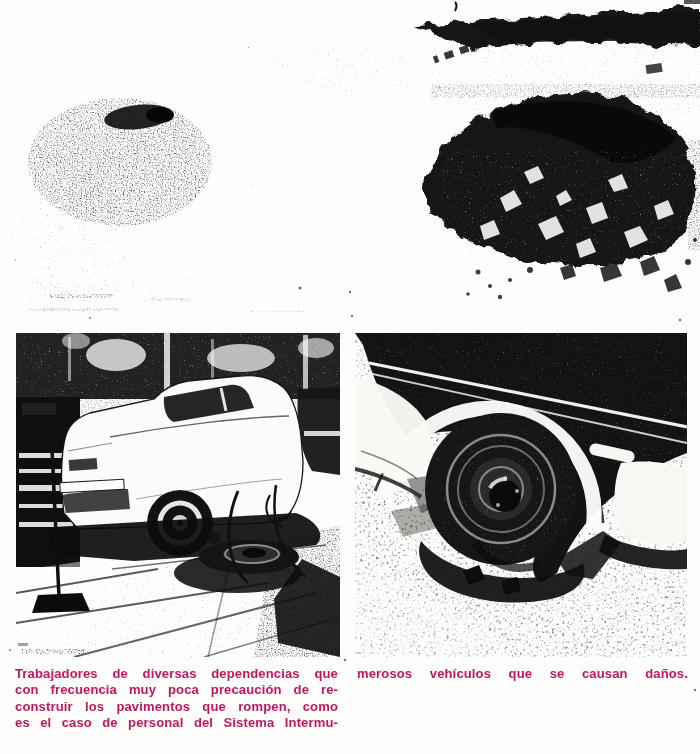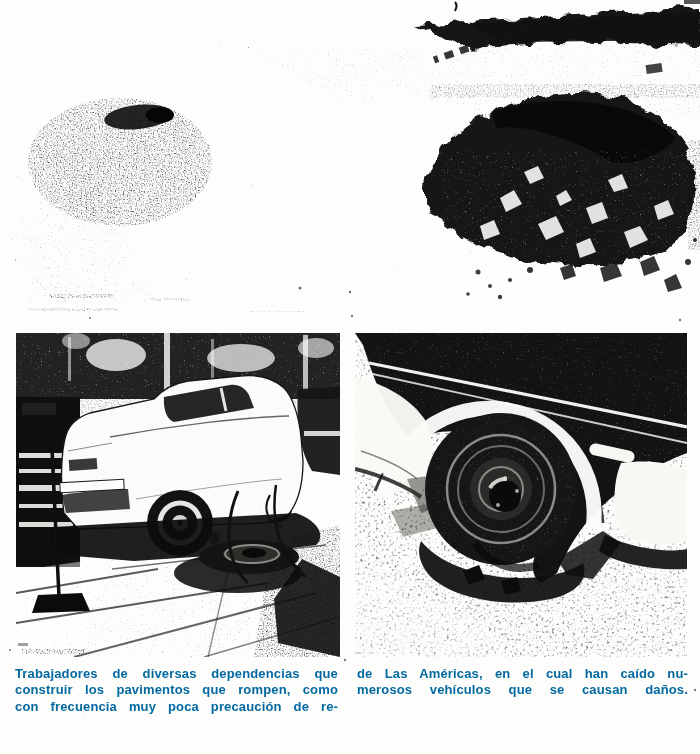--- a/index.html
+++ b/index.html
@@ -13,7 +13,7 @@
   .ph-right{left:355px;top:333px;}
   .page-noise{position:absolute;left:0;top:0;pointer-events:none;}
   .caption{
-    position:absolute;top:666px;color:#0369a1;font-weight:bold;
+    position:absolute;top:666px;color:#be185d;font-weight:bold;
     font-size:13px;line-height:16.3px;letter-spacing:0.15px;
   }
   .caption-left{left:15px;width:323px;}

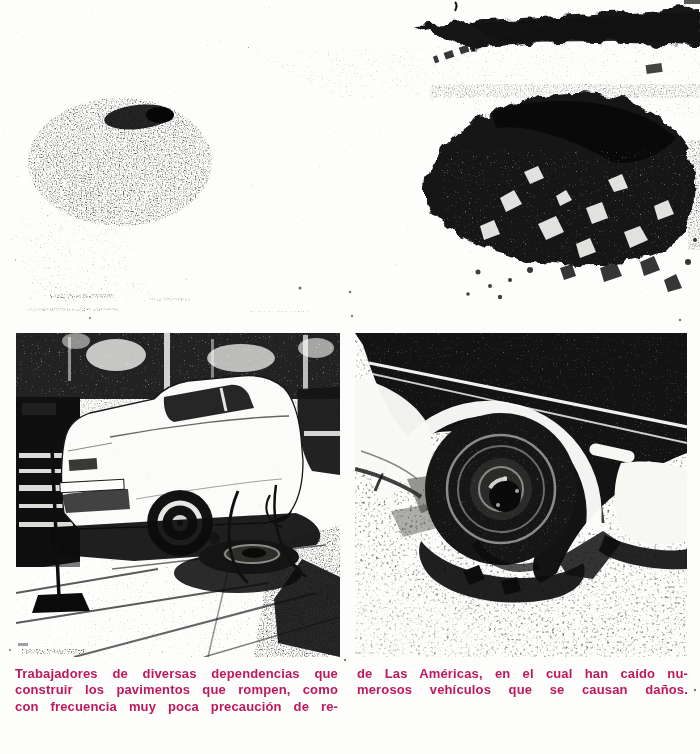--- a/index.html
+++ b/index.html
@@ -274,7 +274,6 @@
     <div class="cap-line">con frecuencia muy poca precaución de re-</div>
   </div>
   <div class="caption caption-right">
-    <div class="cap-line">de Las Américas, en el cual han caído nu-</div>
     <div class="cap-line">merosos vehículos que se causan daños.</div>
   </div>
 

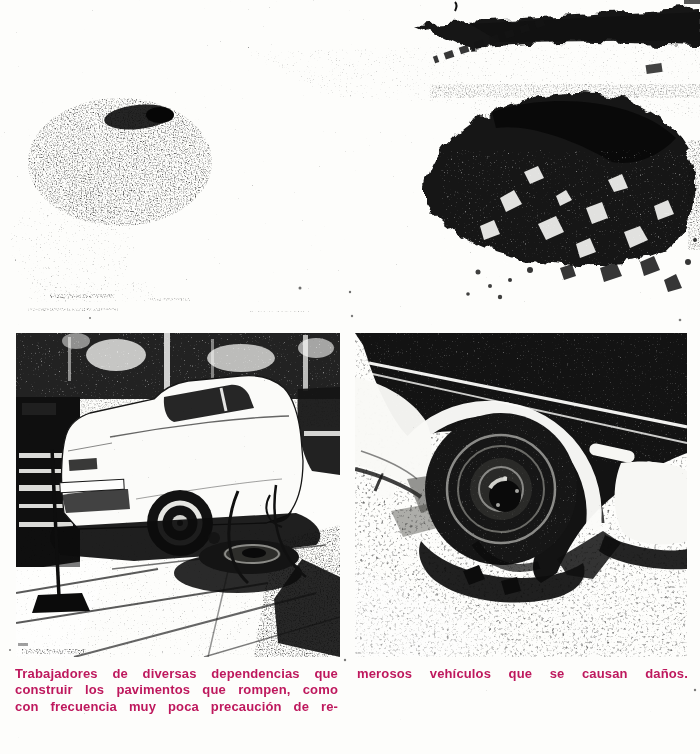--- a/index.html
+++ b/index.html
@@ -270,8 +270,8 @@
 
   <div class="caption caption-left">
     <div class="cap-line">Trabajadores de diversas dependencias que</div>
+    <div class="cap-line">con frecuencia muy poca precaución de re-</div>
     <div class="cap-line">construir los pavimentos que rompen, como</div>
-    <div class="cap-line">con frecuencia muy poca precaución de re-</div>
   </div>
   <div class="caption caption-right">
     <div class="cap-line">merosos vehículos que se causan daños.</div>

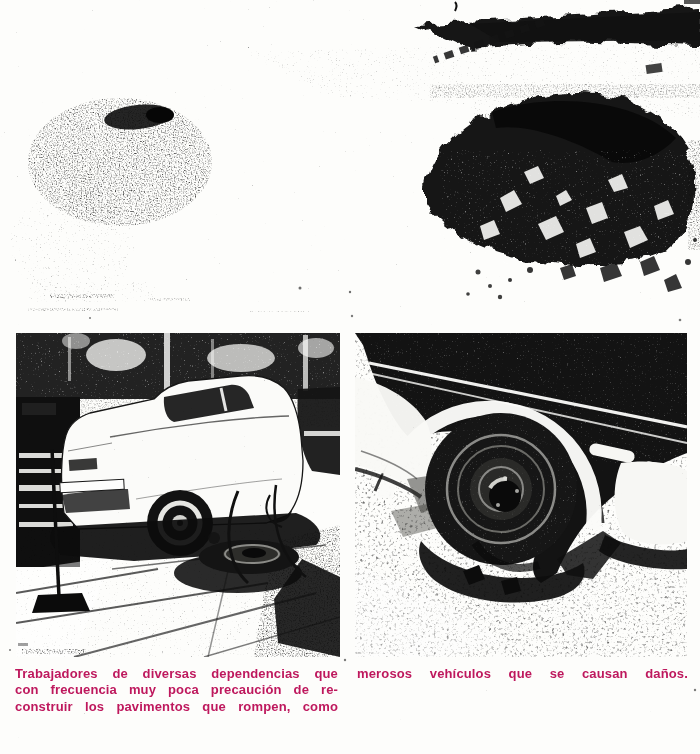--- a/index.html
+++ b/index.html
@@ -272,6 +272,7 @@
     <div class="cap-line">Trabajadores de diversas dependencias que</div>
     <div class="cap-line">con frecuencia muy poca precaución de re-</div>
     <div class="cap-line">construir los pavimentos que rompen, como</div>
+    <div class="cap-line">es el caso de personal del Sistema Intermu-</div>
   </div>
   <div class="caption caption-right">
     <div class="cap-line">merosos vehículos que se causan daños.</div>

